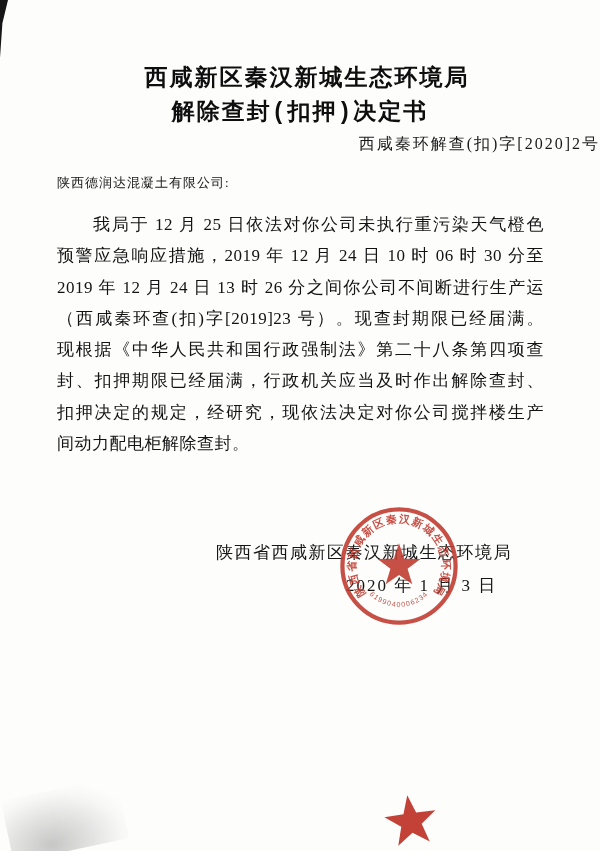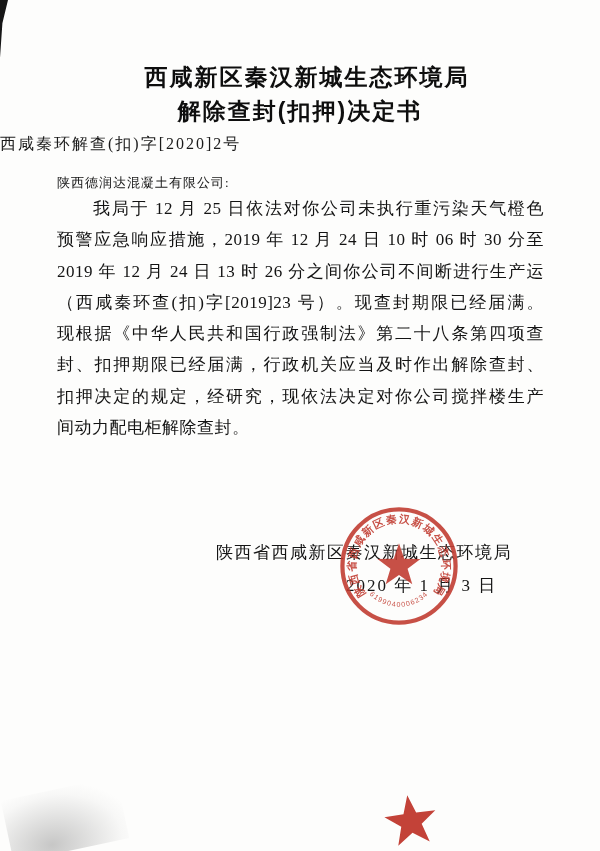--- a/index.html
+++ b/index.html
@@ -21,7 +21,7 @@
     color: #0e0e0e;
   }
   .title-1 { top: 62px; padding-left: 7px; }
-  .title-2 { top: 96px; }
+  .title-2 { top: 96px; font-family: Liberation Mono, monospace; }
 
   .doc-number {
     left: 0; top: 134px; width: 600px; text-align: left;

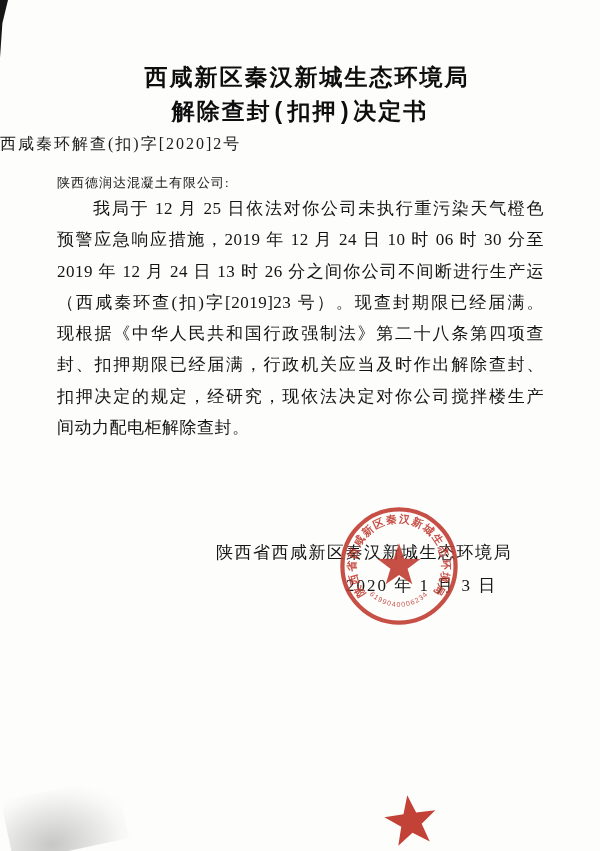--- a/index.html
+++ b/index.html
@@ -24,7 +24,7 @@
   .title-2 { top: 96px; font-family: Liberation Mono, monospace; }
 
   .doc-number {
-    left: 0; top: 134px; width: 600px; text-align: left;
+    left: 0; top: 134px; width: 600px; text-align: right;
     font-size: 16px; letter-spacing: 2px; color: #1a1a1a;
   }
 

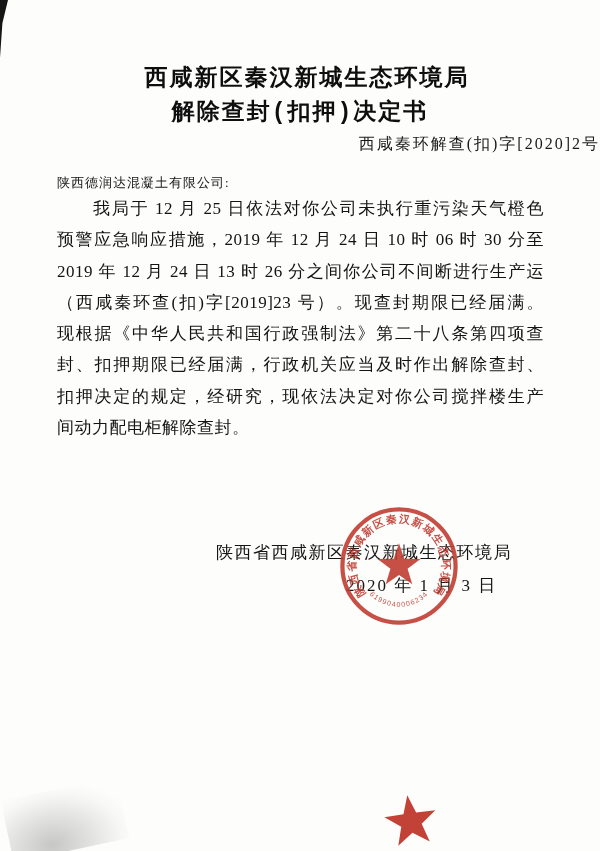--- a/index.html
+++ b/index.html
@@ -41,7 +41,7 @@
     white-space: nowrap; overflow: visible;
     color: #131313;
   }
-  .bodyline.indent { padding-left: 36px; width: 451px; }
+  .bodyline.indent { padding-left: 36px; width: 451px; margin-top: 16px; }
   .bodyline.last { text-align-last: left; }
 
   .signature-org {

